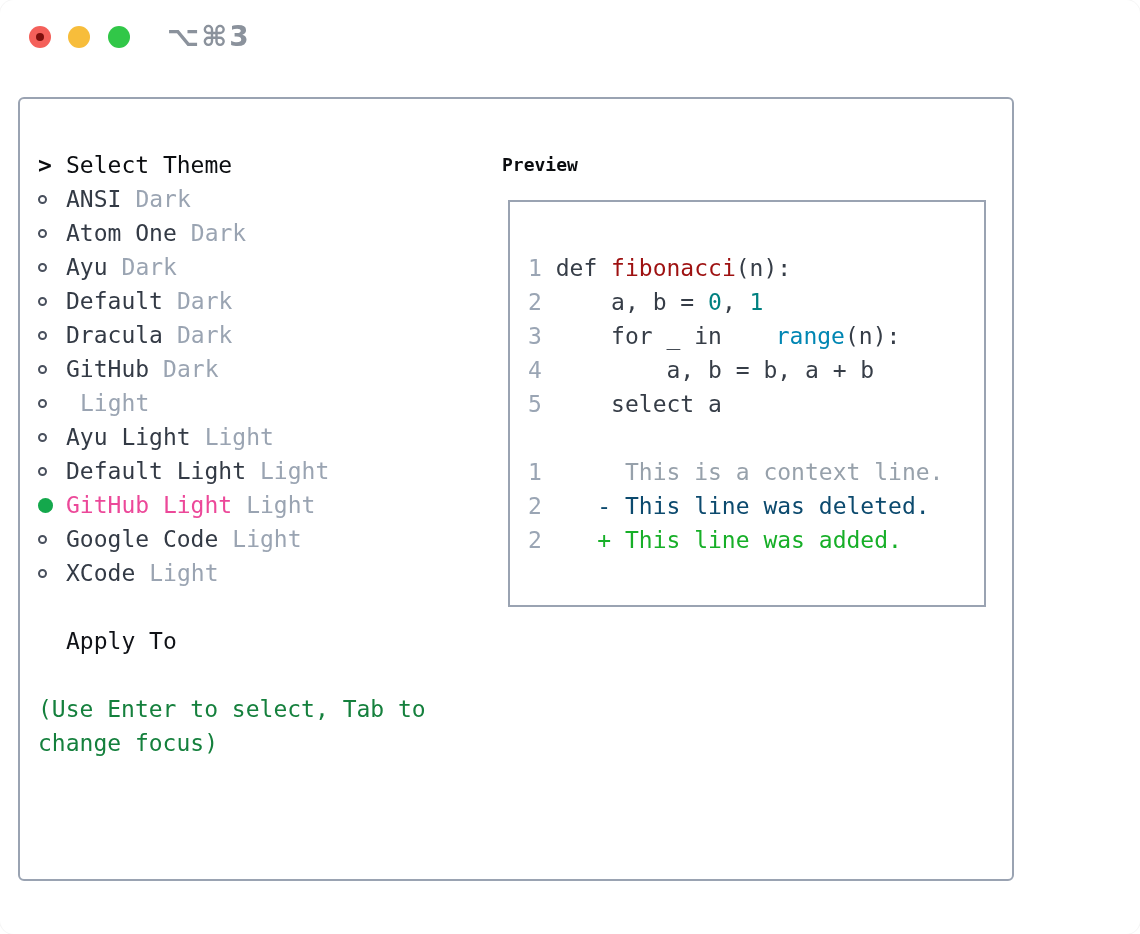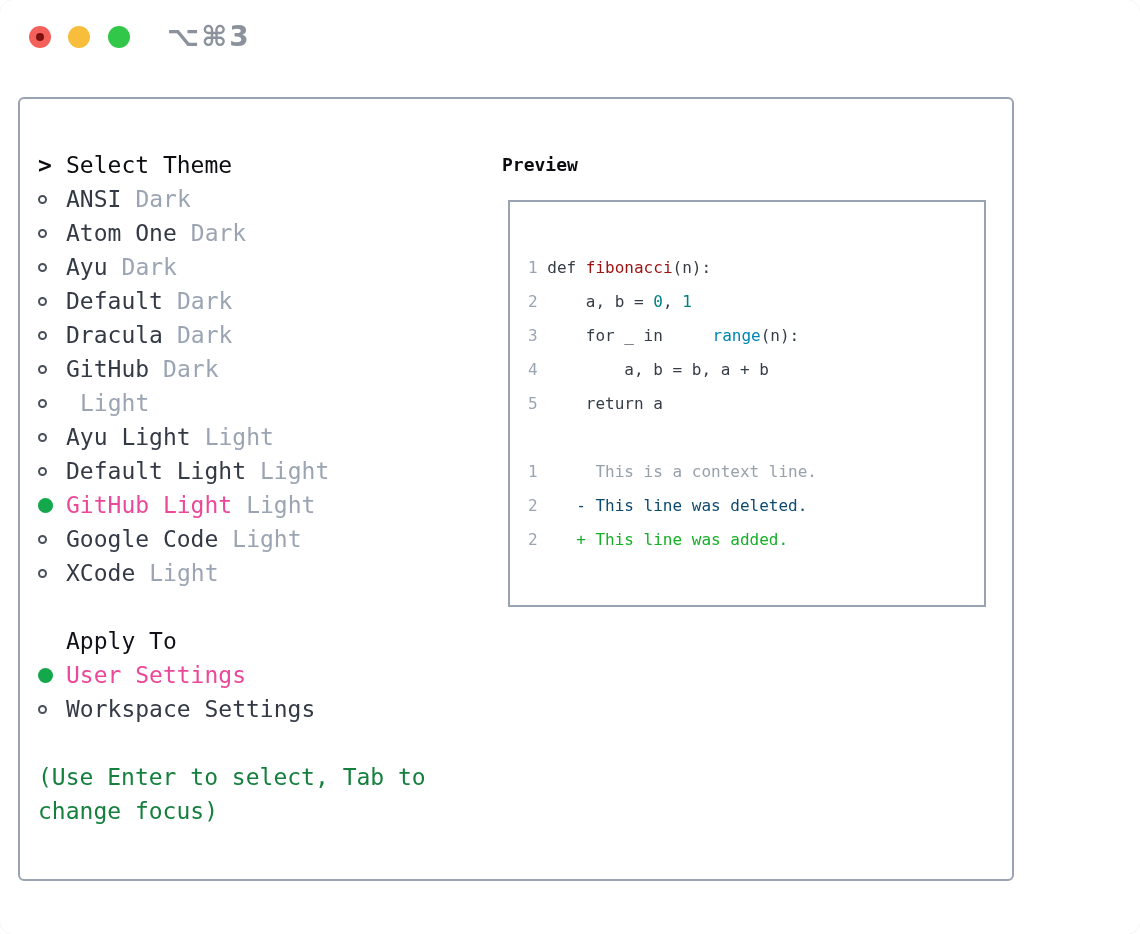--- a/index.html
+++ b/index.html
@@ -47,7 +47,7 @@
     position:absolute; left:488px; top:101px; width:478px; height:407px;
     border:2px solid #9aa3b2; background:#ffffff; padding:49px 0 0 18px; overflow:hidden;
   }
-  .code-row { height:34px; line-height:34px; font-size:16px; white-space:pre; }
+  .code-row { height:34px; line-height:34px; font-size:23px; white-space:pre; }
   .lineno { color:#9aa5b4; }
   .tk-kw, .tk-p { color:#363d47; }
   .tk-fn  { color:#9e1111; }

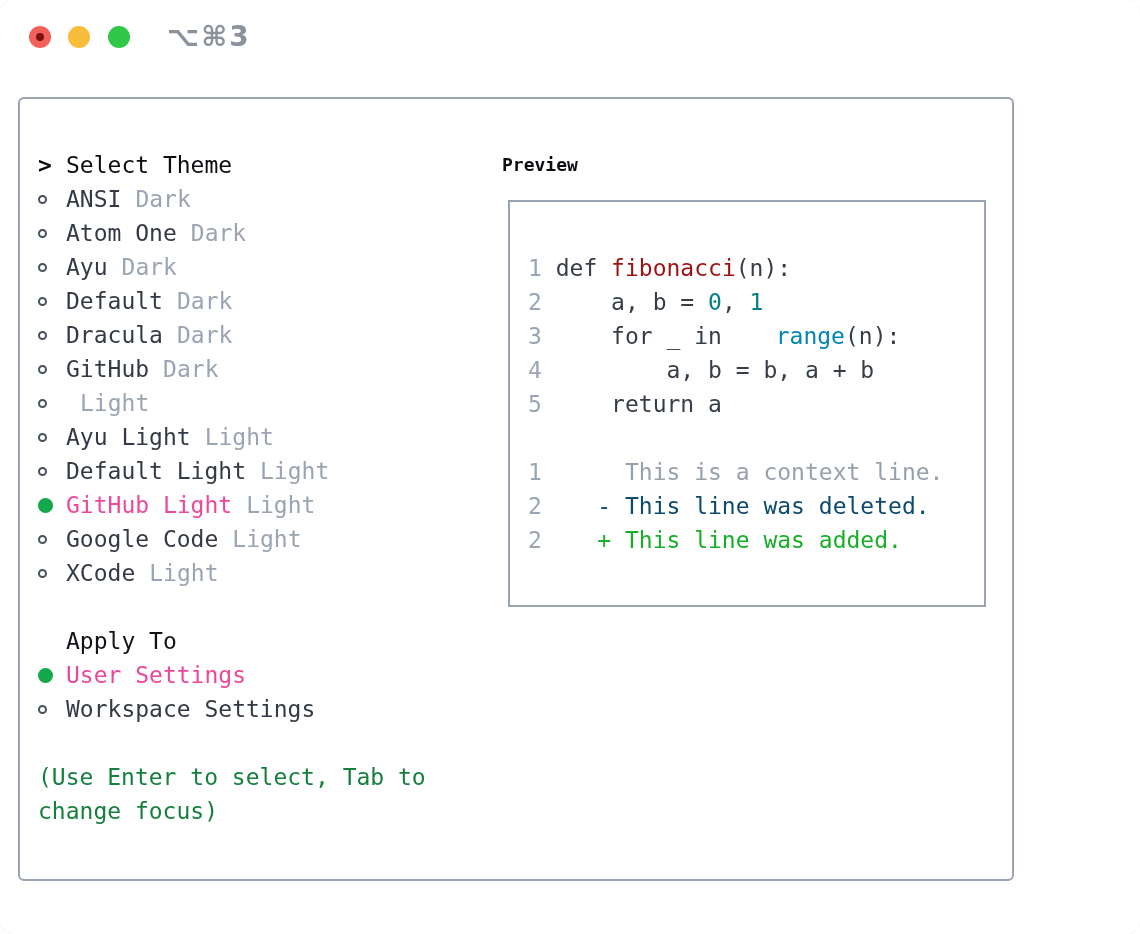--- a/index.html
+++ b/index.html
@@ -109,7 +109,7 @@
           <div class="code-row"><span class="lineno">2</span><span class="tk-p">     a, b = </span><span class="tk-num">0</span><span class="tk-p">, </span><span class="tk-num">1</span></div>
           <div class="code-row"><span class="lineno">3</span><span class="tk-kw">     for </span><span class="tk-p">_ </span><span class="tk-kw">in </span><span class="tk-bi">range</span><span class="tk-p">(n):</span></div>
           <div class="code-row"><span class="lineno">4</span><span class="tk-p">         a, b = b, a + b</span></div>
-          <div class="code-row"><span class="lineno">5</span><span class="tk-kw">     return </span><span class="tk-p">a</span></div>
+          <div class="code-row"><span class="lineno">5</span><span class="tk-kw">     select </span><span class="tk-p">a</span></div>
           <div class="code-row"><span class="lineno"></span></div>
           <div class="code-row"><span class="lineno">1</span><span class="tk-ctx">      This is a context line.</span></div>
           <div class="code-row"><span class="lineno">2</span><span class="tk-del">    - This line was deleted.</span></div>

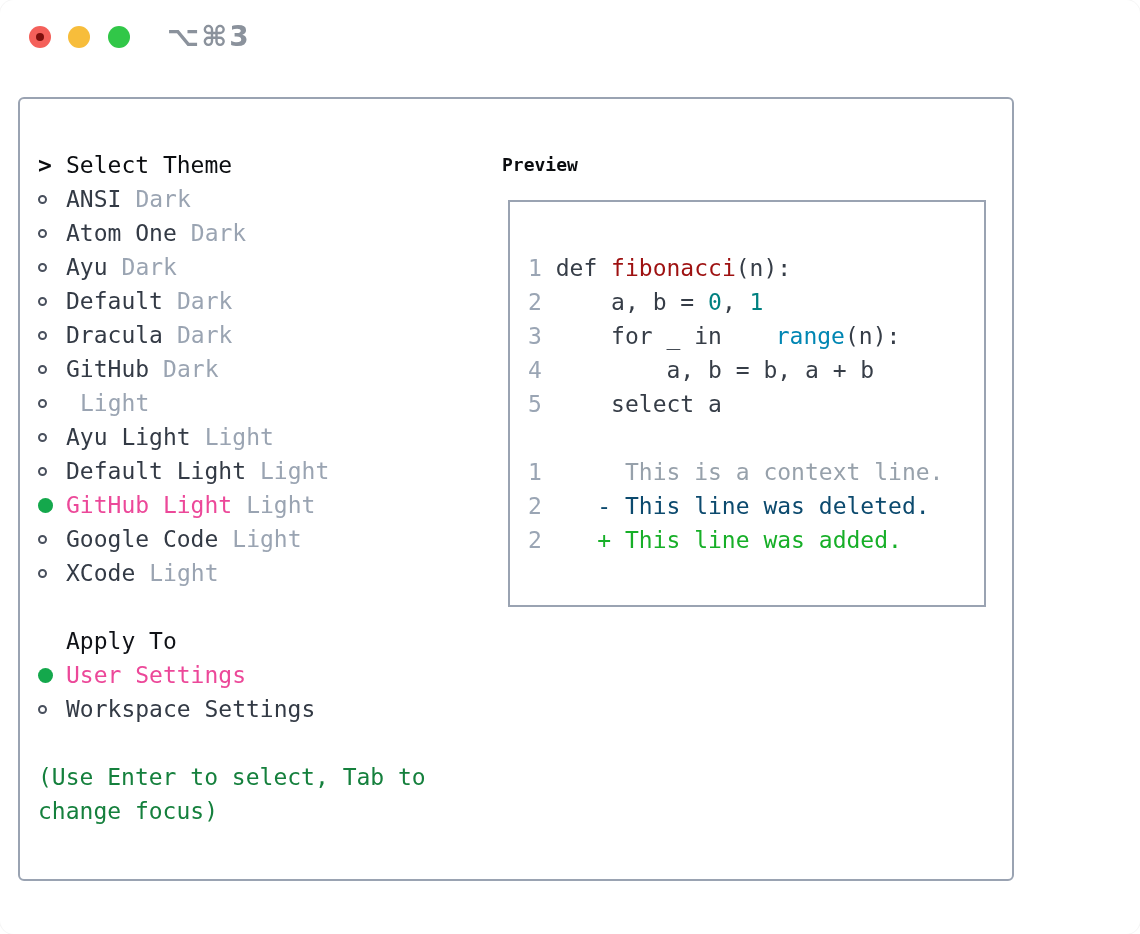--- a/index.html
+++ b/index.html
@@ -91,10 +91,6 @@
         </div>
       <div class="row blank"></div>
       <div class="row subheading">Apply To</div>
-      <div>
-          <div class="row item selected"><span class="bullet"><span class="circle"></span></span><span class="label">User Settings</span></div>
-          <div class="row item"><span class="bullet"><span class="circle"></span></span><span class="label">Workspace Settings</span></div>
-        </div>
       <div class="row blank"></div>
       <div class="hint">
           <div class="row">(Use Enter to select, Tab to</div>

